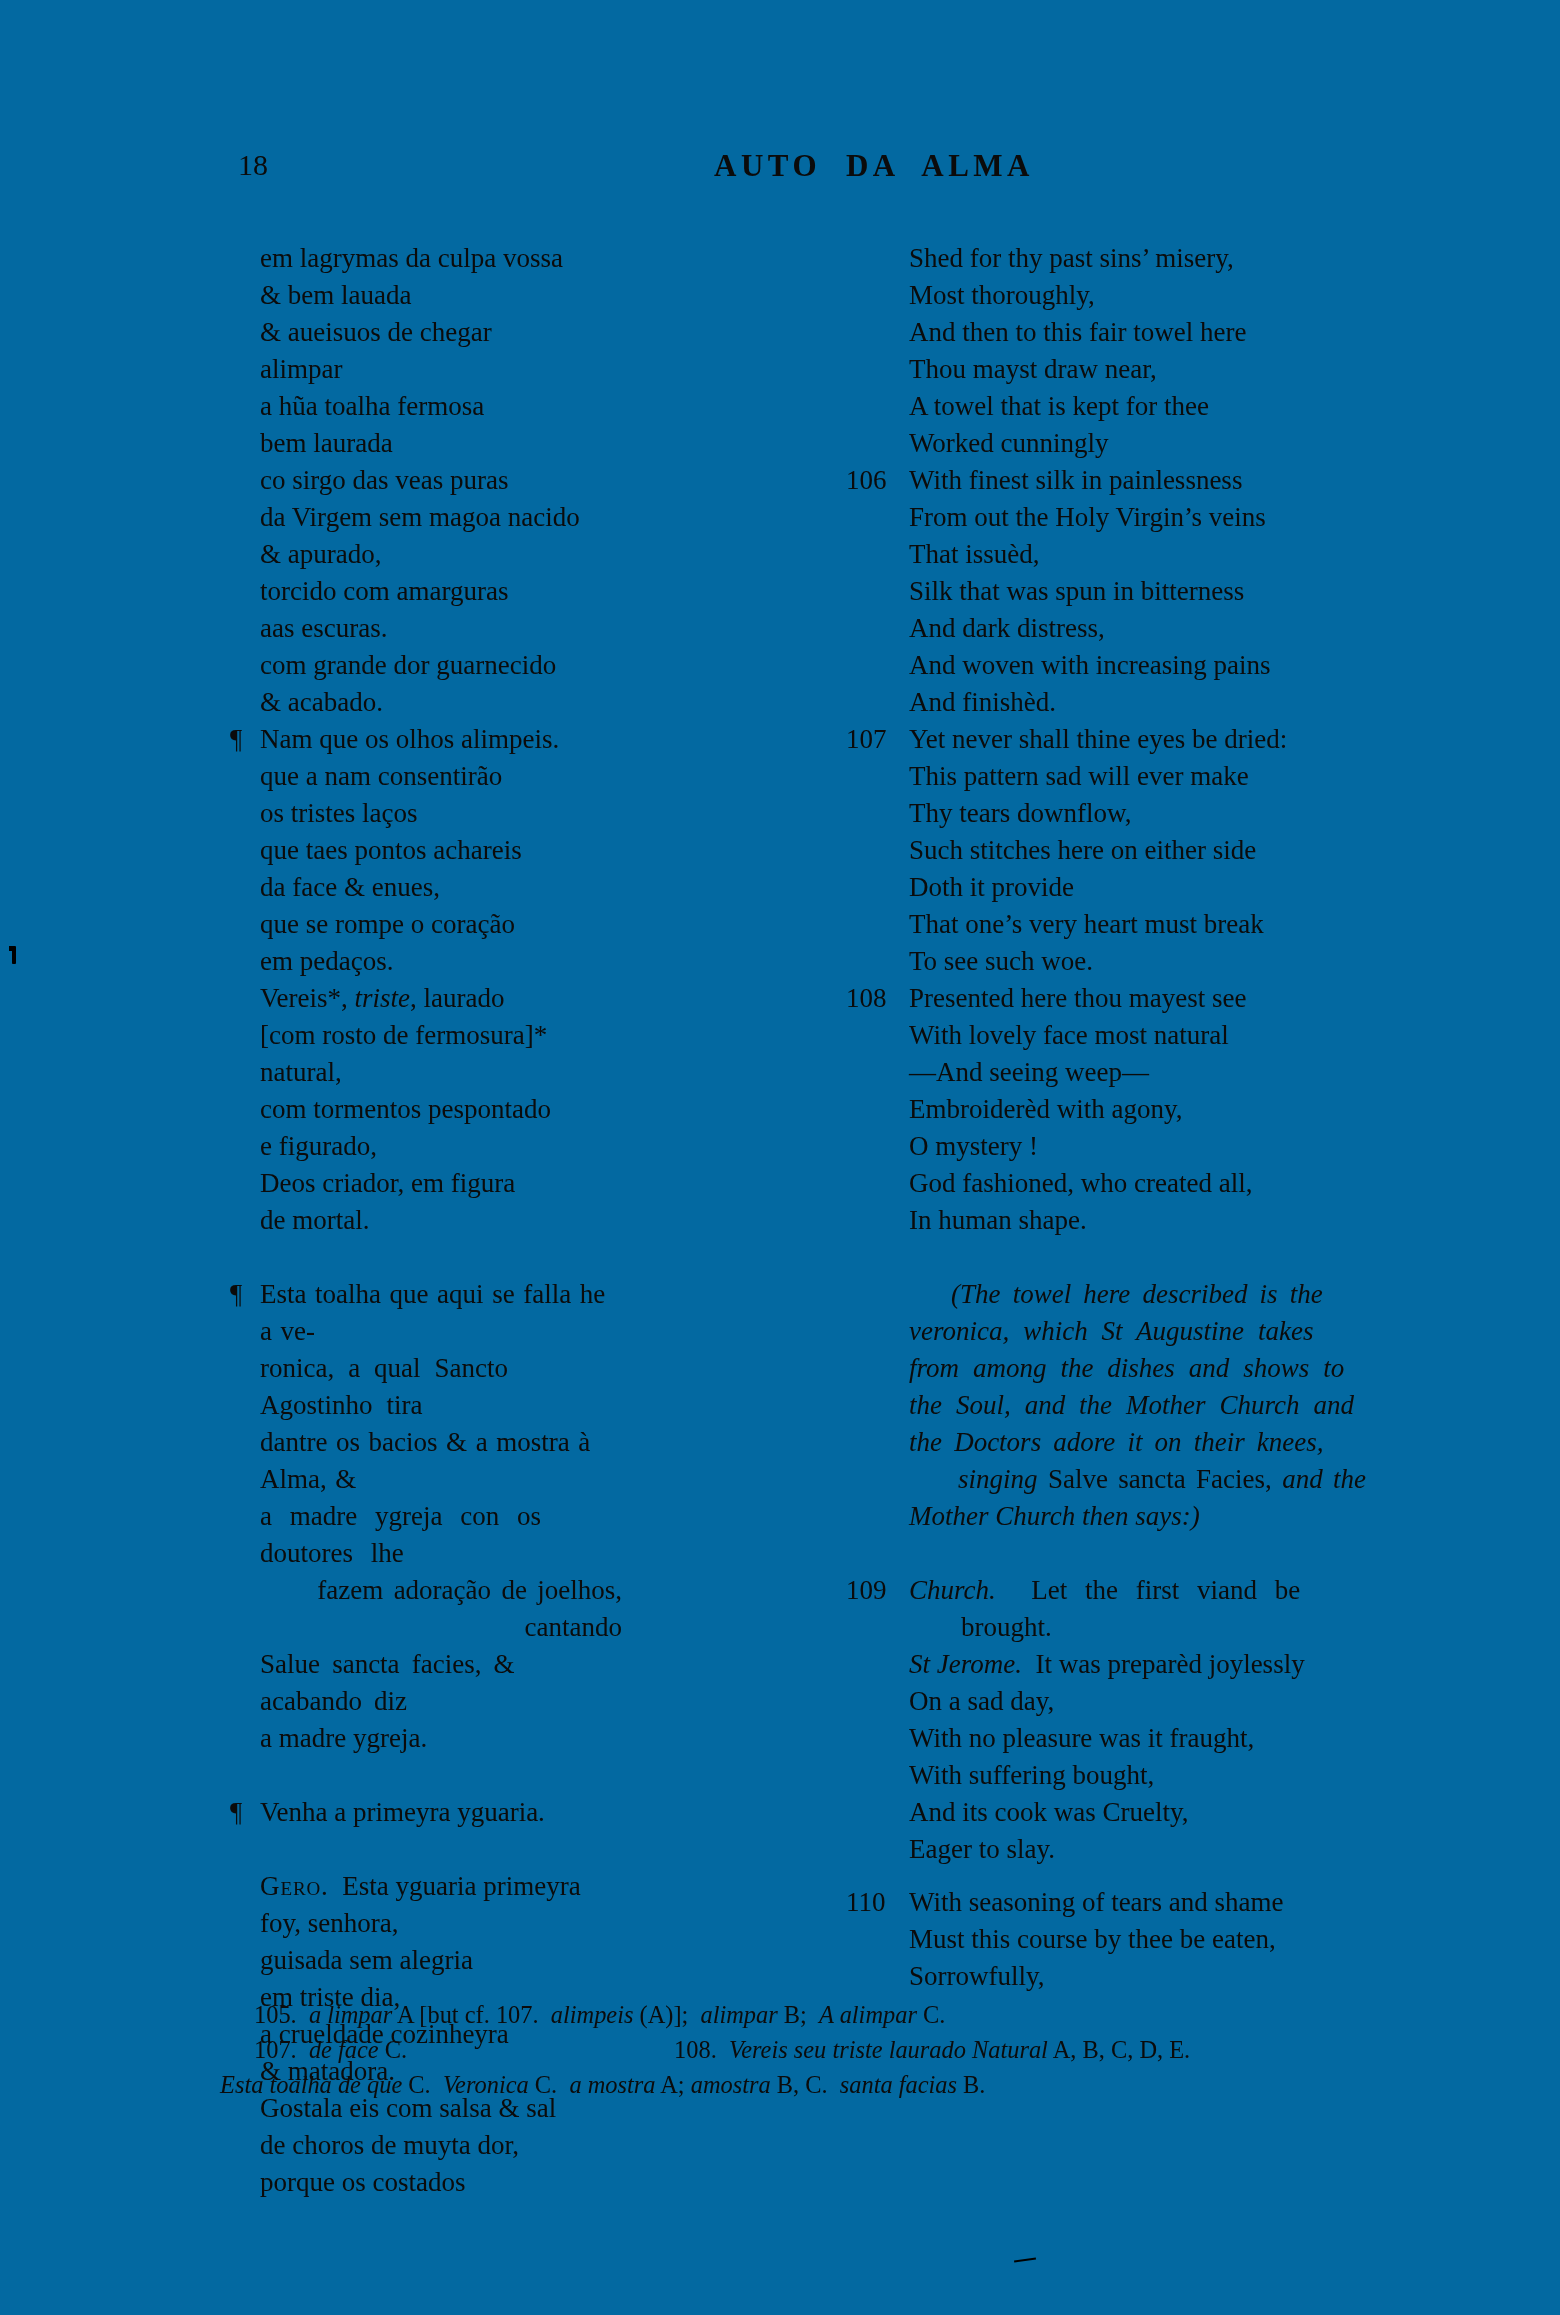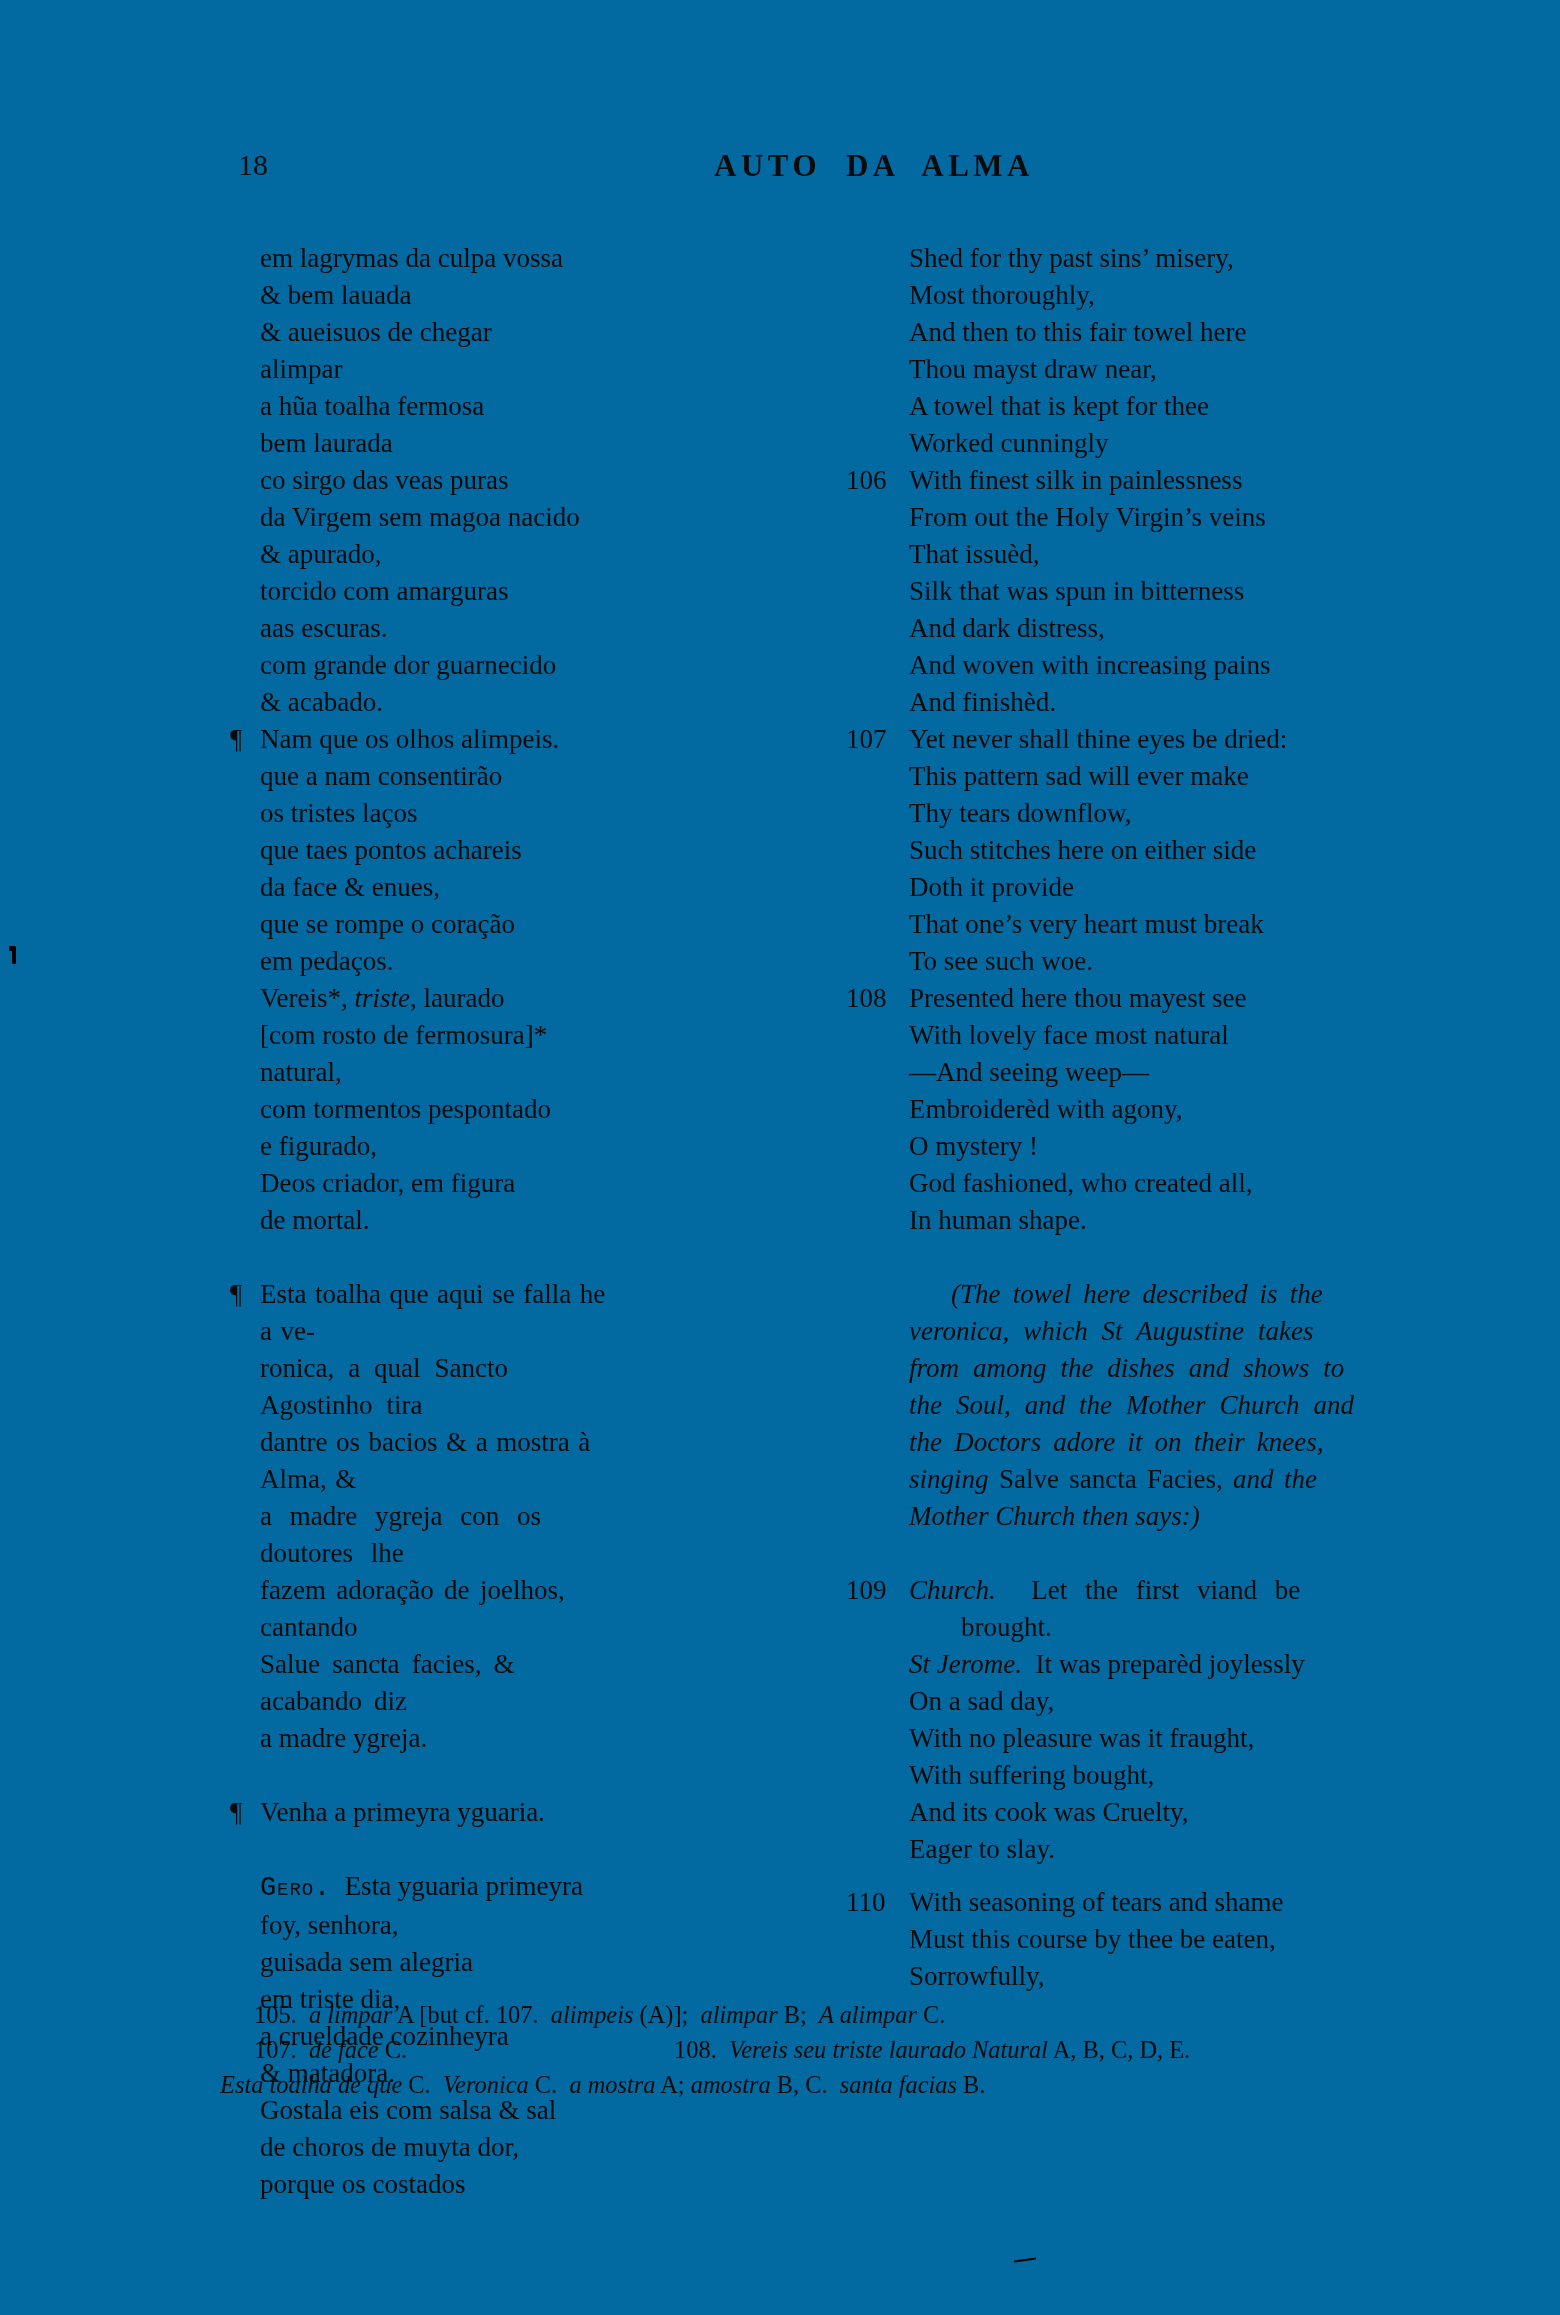--- a/index.html
+++ b/index.html
@@ -38,7 +38,7 @@
   .cont{padding-left:52px;}
   .ind{padding-left:42px;}
   .ws2{word-spacing:1.8px;}
-  .ws4{word-spacing:3.6px;}
+  .ws4{word-spacing:3.6px;text-align:right;}
   .ws6{word-spacing:5.4px;}
   .ws8{word-spacing:7.2px;}
   .ws12{word-spacing:11px;}

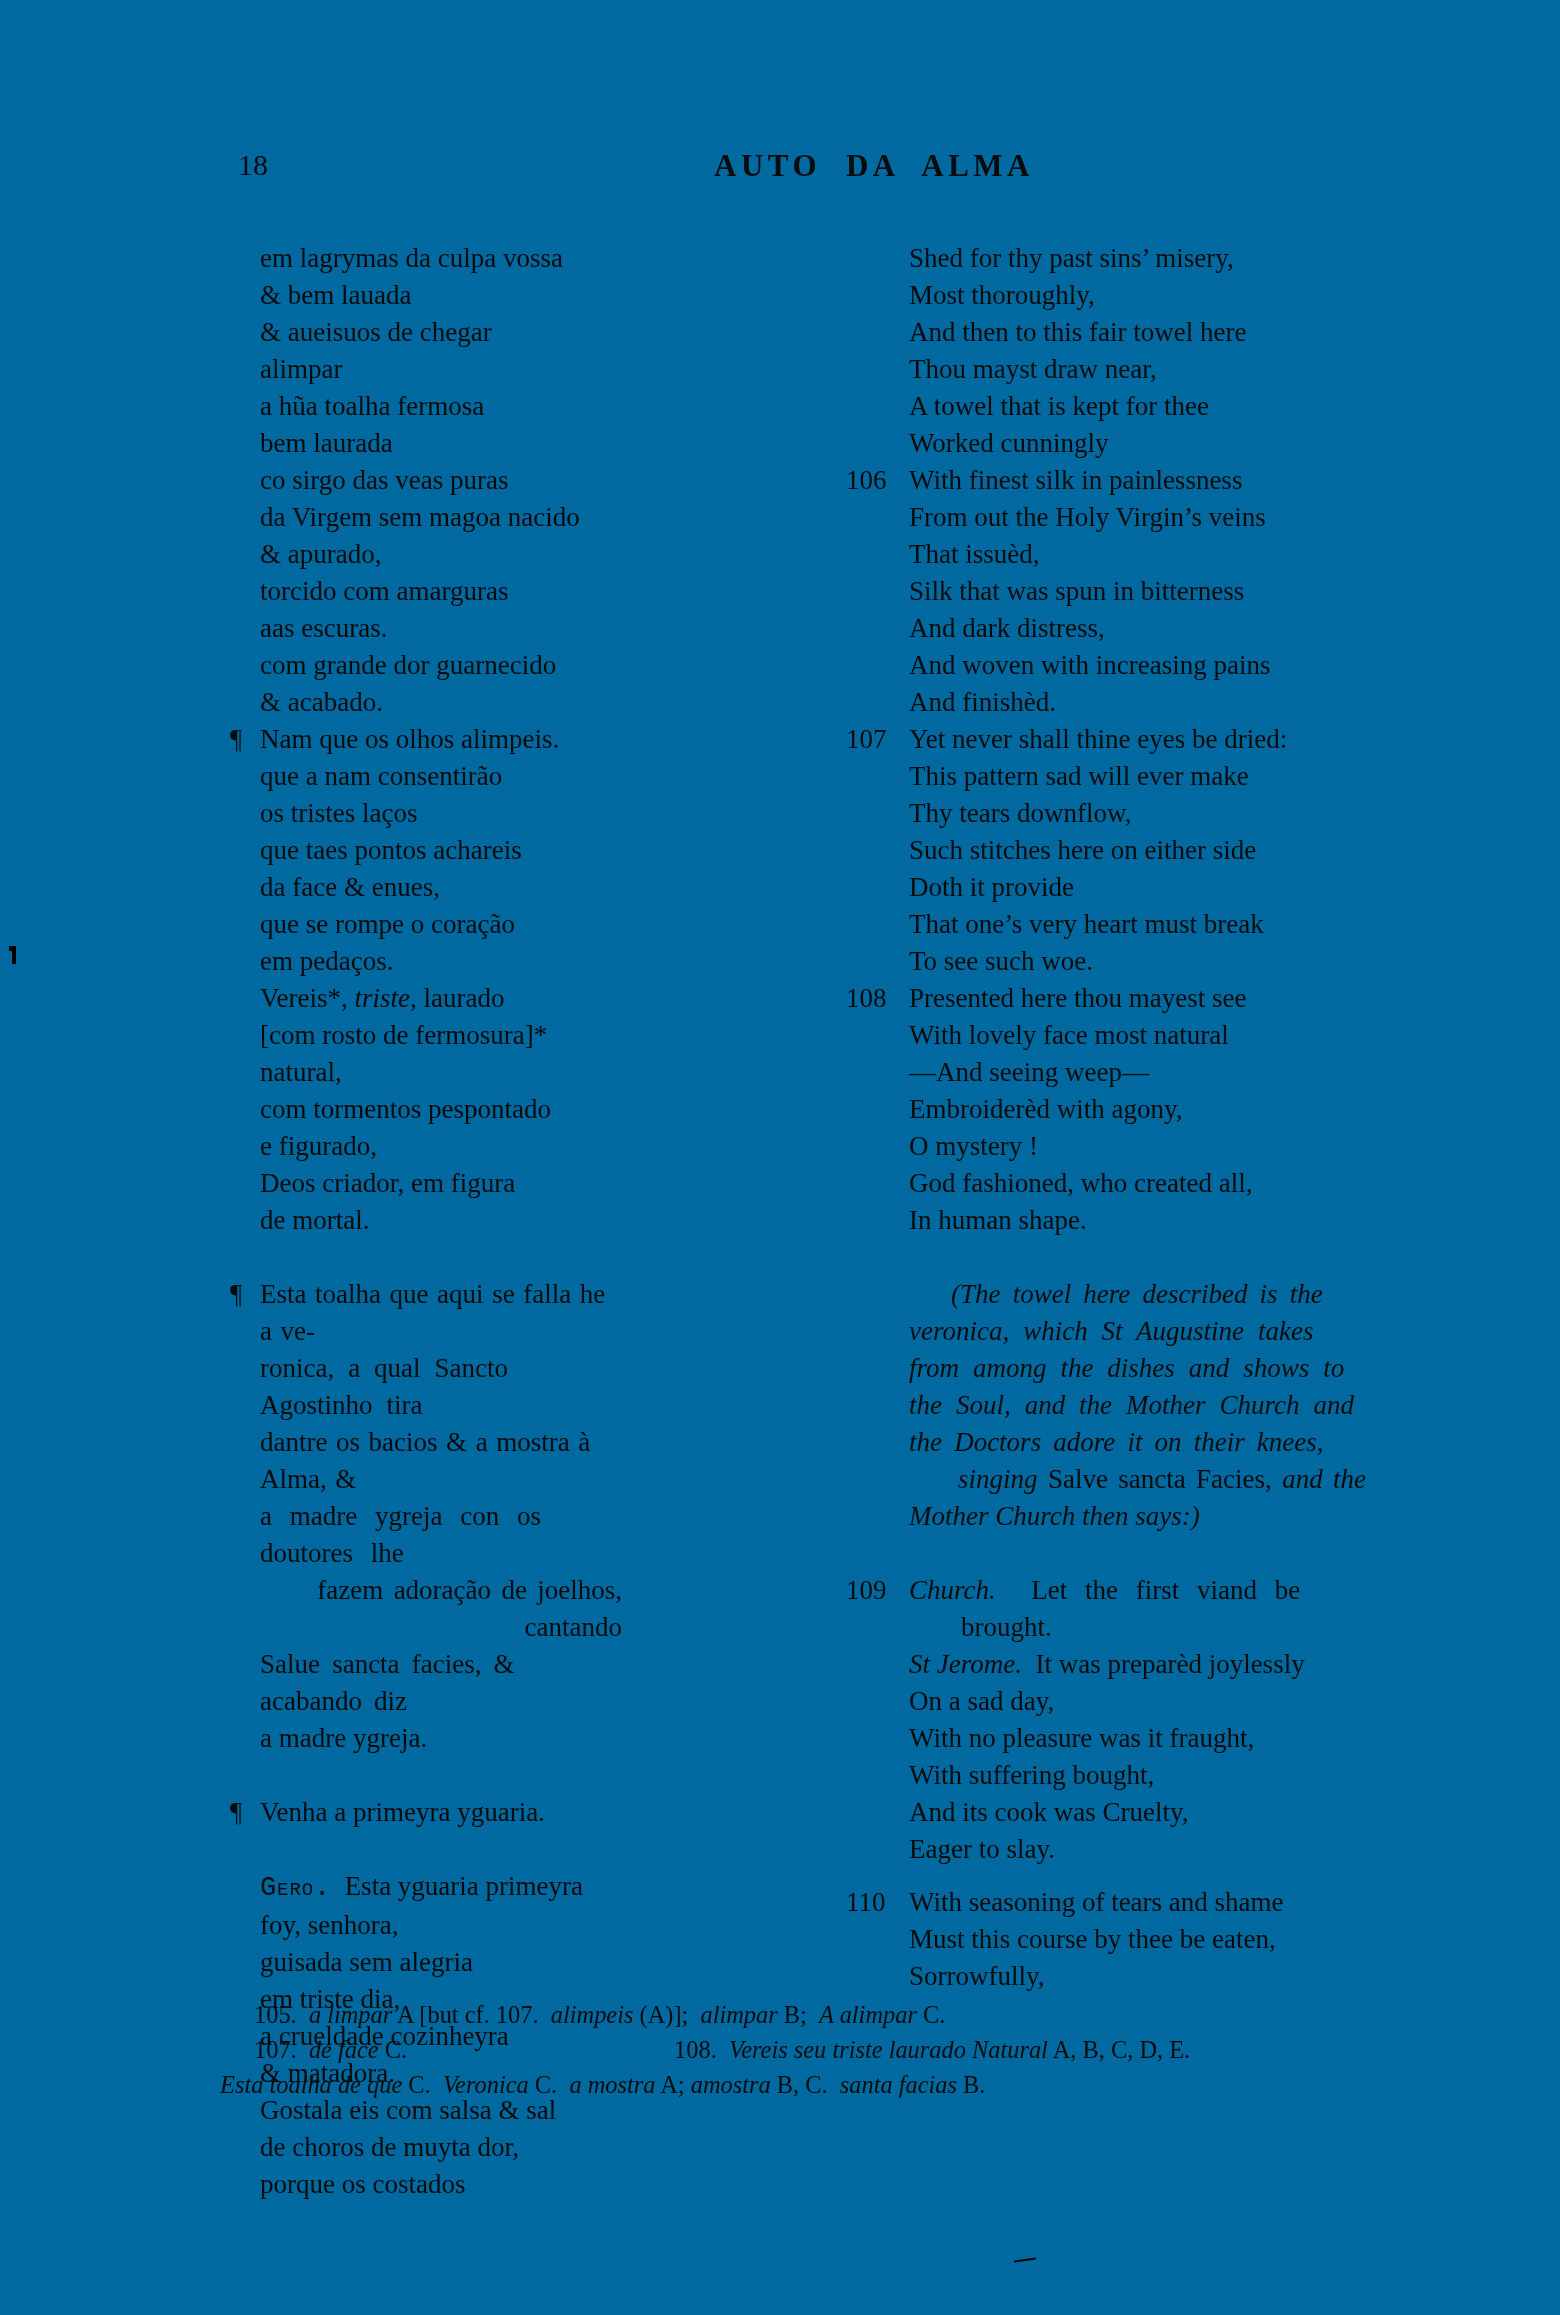--- a/index.html
+++ b/index.html
@@ -32,7 +32,7 @@
   .blk0{margin-top:16px;}
   .ln{position:relative;white-space:pre-wrap;}
   .it{font-style:italic;}
-  .sc{font-variant:small-caps;letter-spacing:0.9px;font-family:Liberation Mono, monospace;}
+  .sc{font-variant:small-caps;letter-spacing:0.9px;}
   .pil{position:absolute;left:-30px;}
   .num{position:absolute;left:-63px;}
   .cont{padding-left:52px;}

